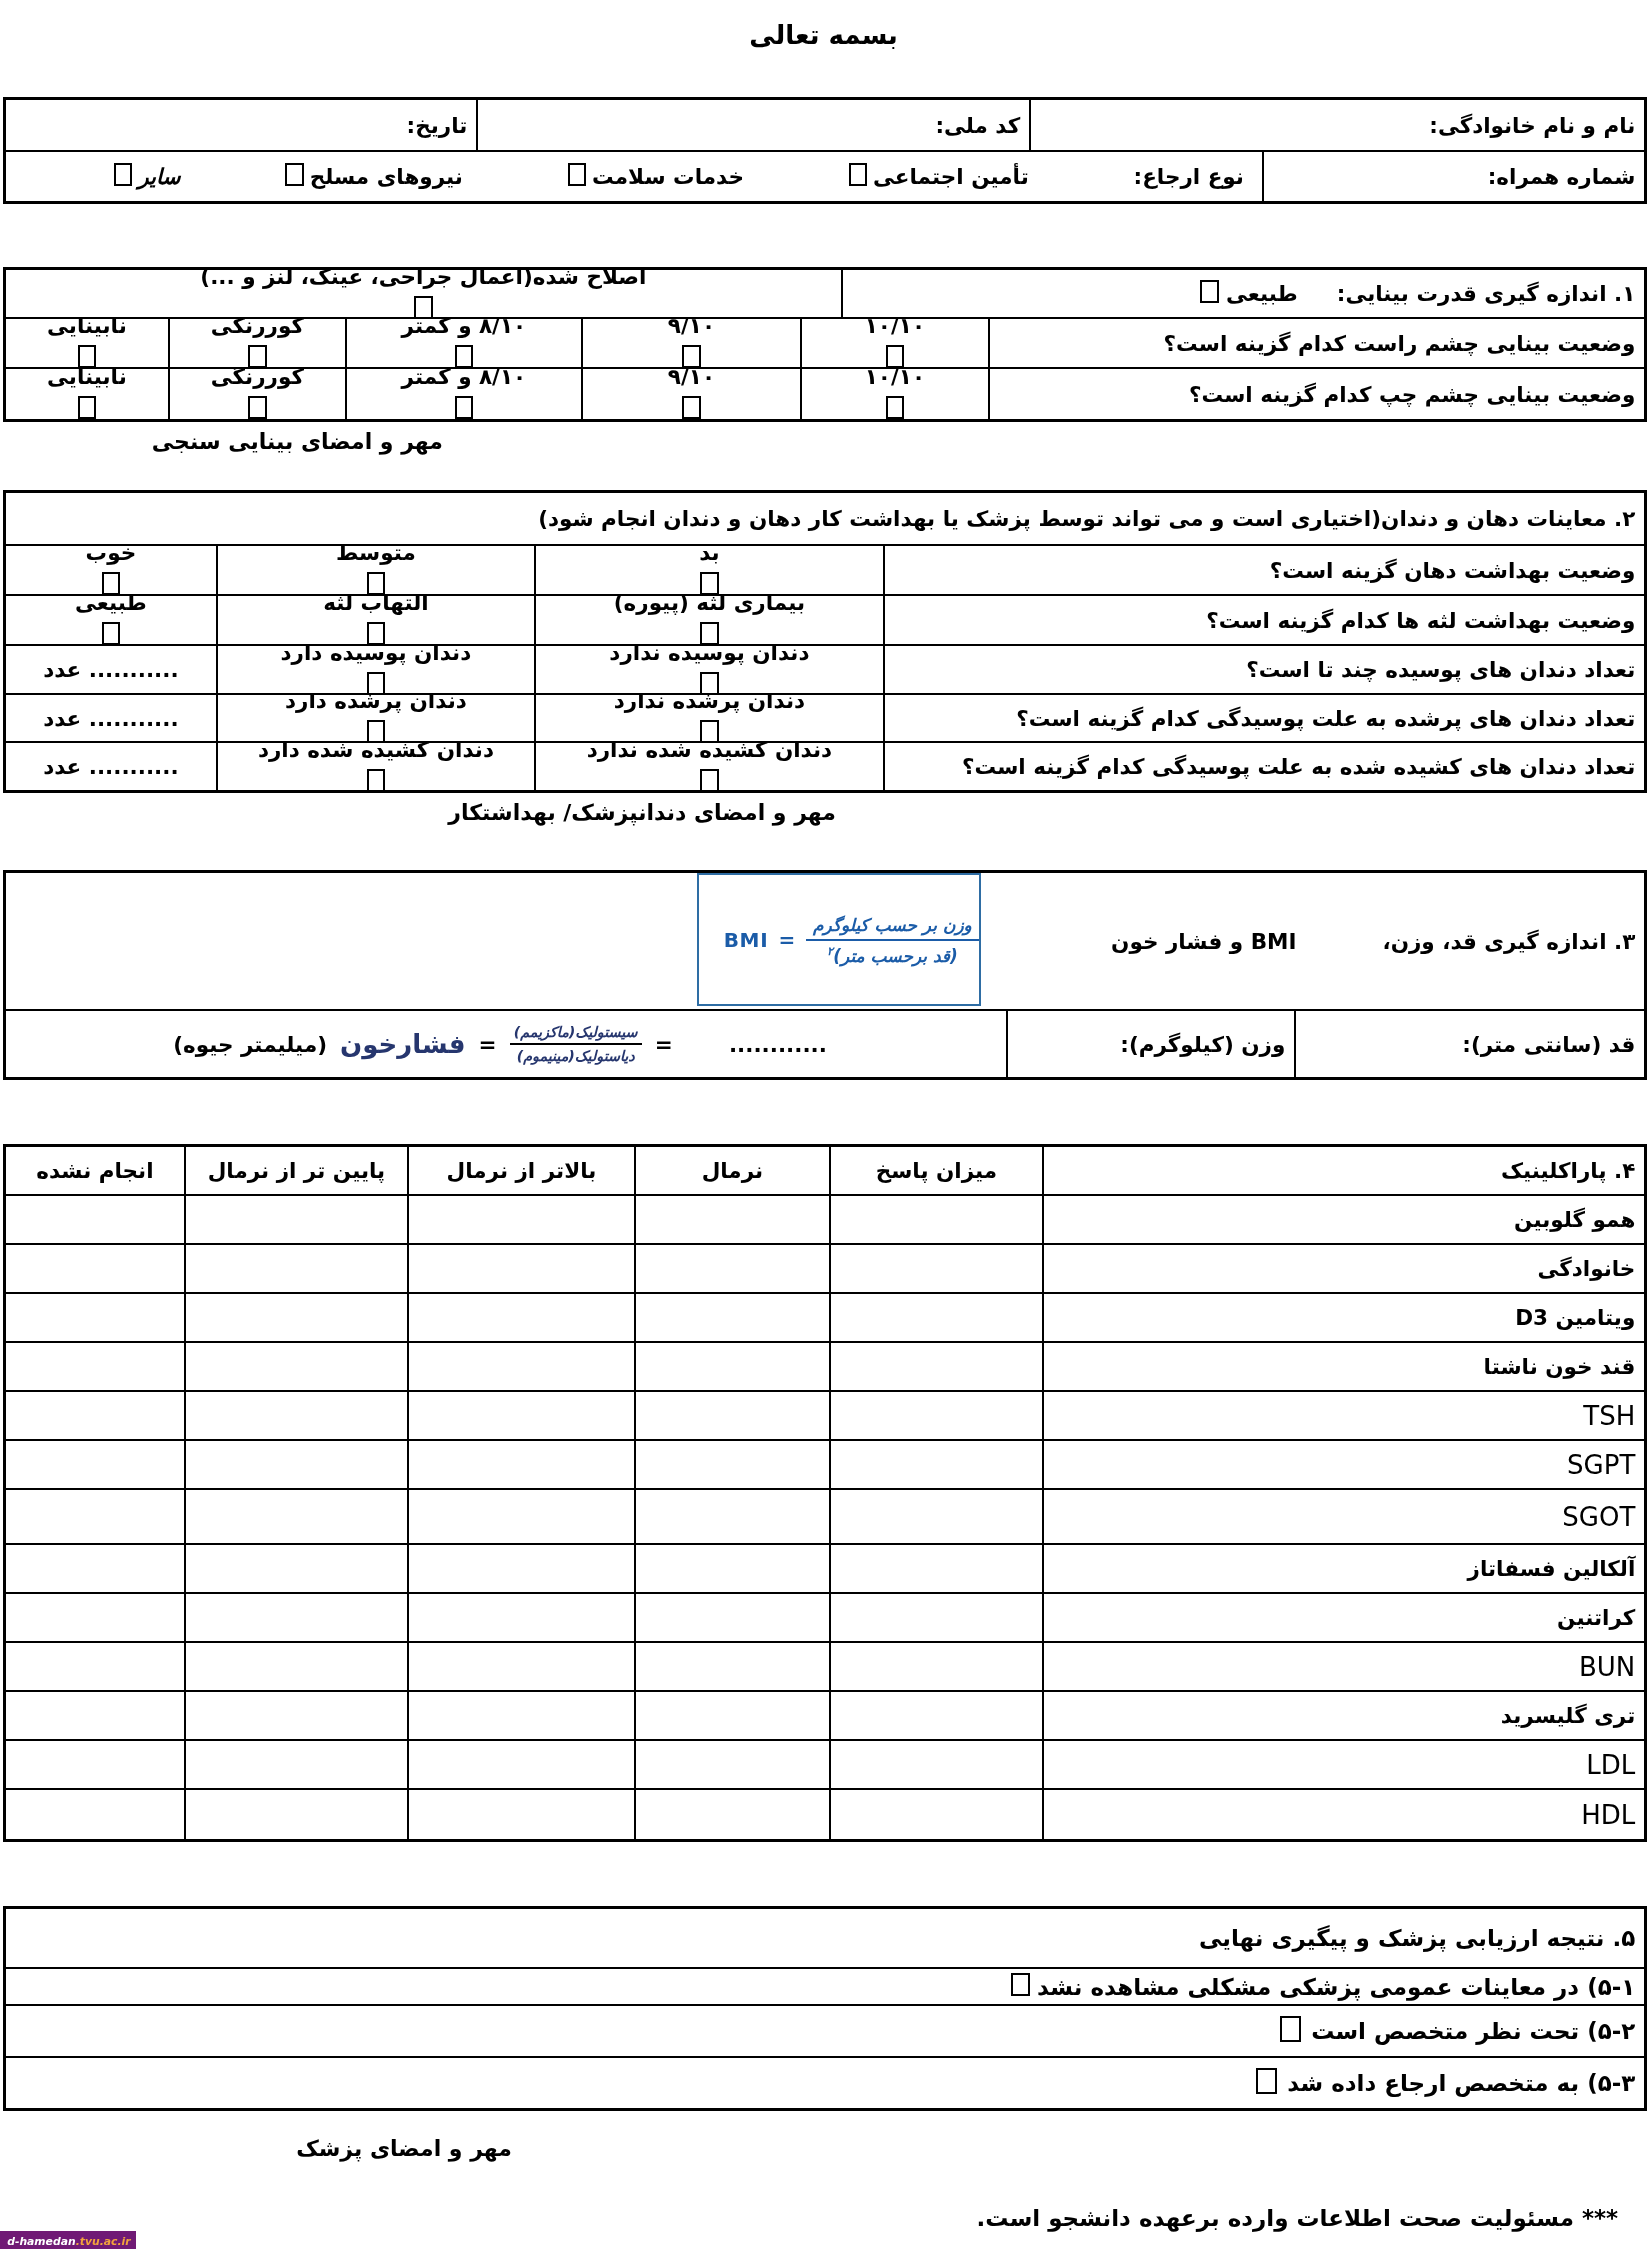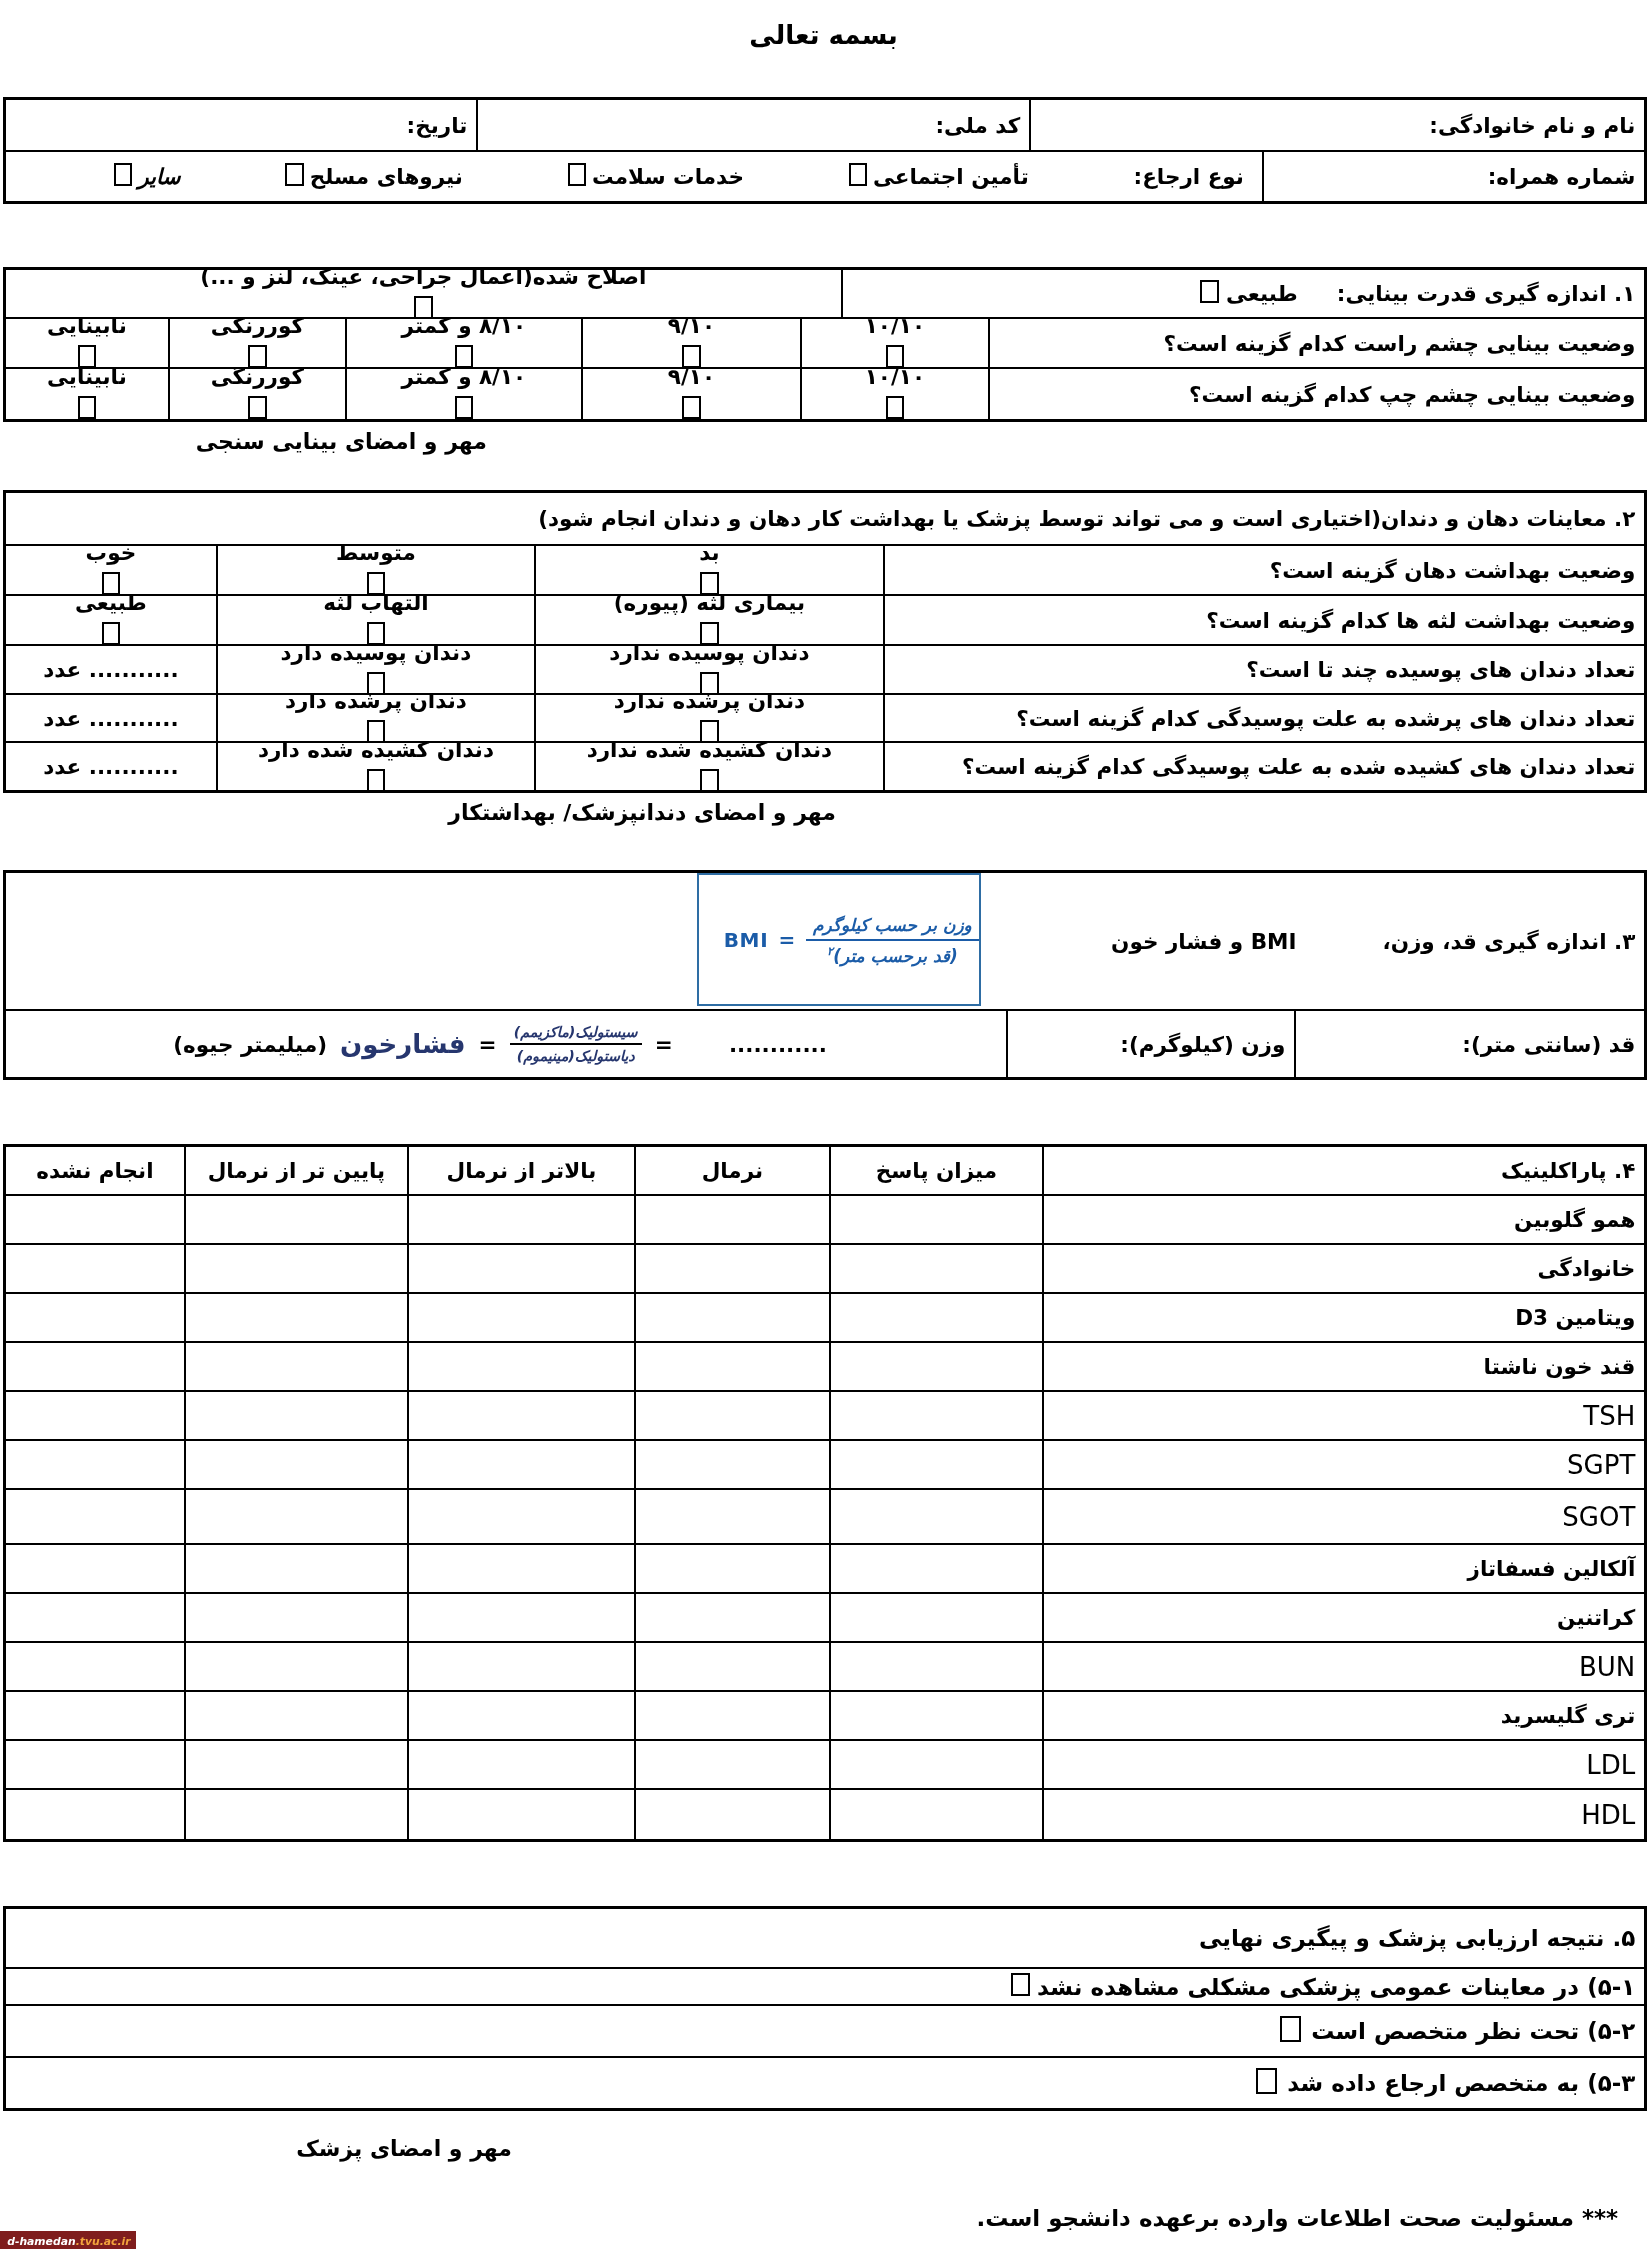--- a/index.html
+++ b/index.html
@@ -176,7 +176,7 @@
         </div>
     </div>
   </div>
-  <div class="stamp" style="right:1160px; top:429px;">مهر و امضای بینایی سنجی</div>
+  <div class="stamp" style="right:1204px; top:429px;">مهر و امضای بینایی سنجی</div>
 
   <div class="tbl" style="top:490px;">
     <div class="row" style="height:53px; grid-template-columns:1fr;">

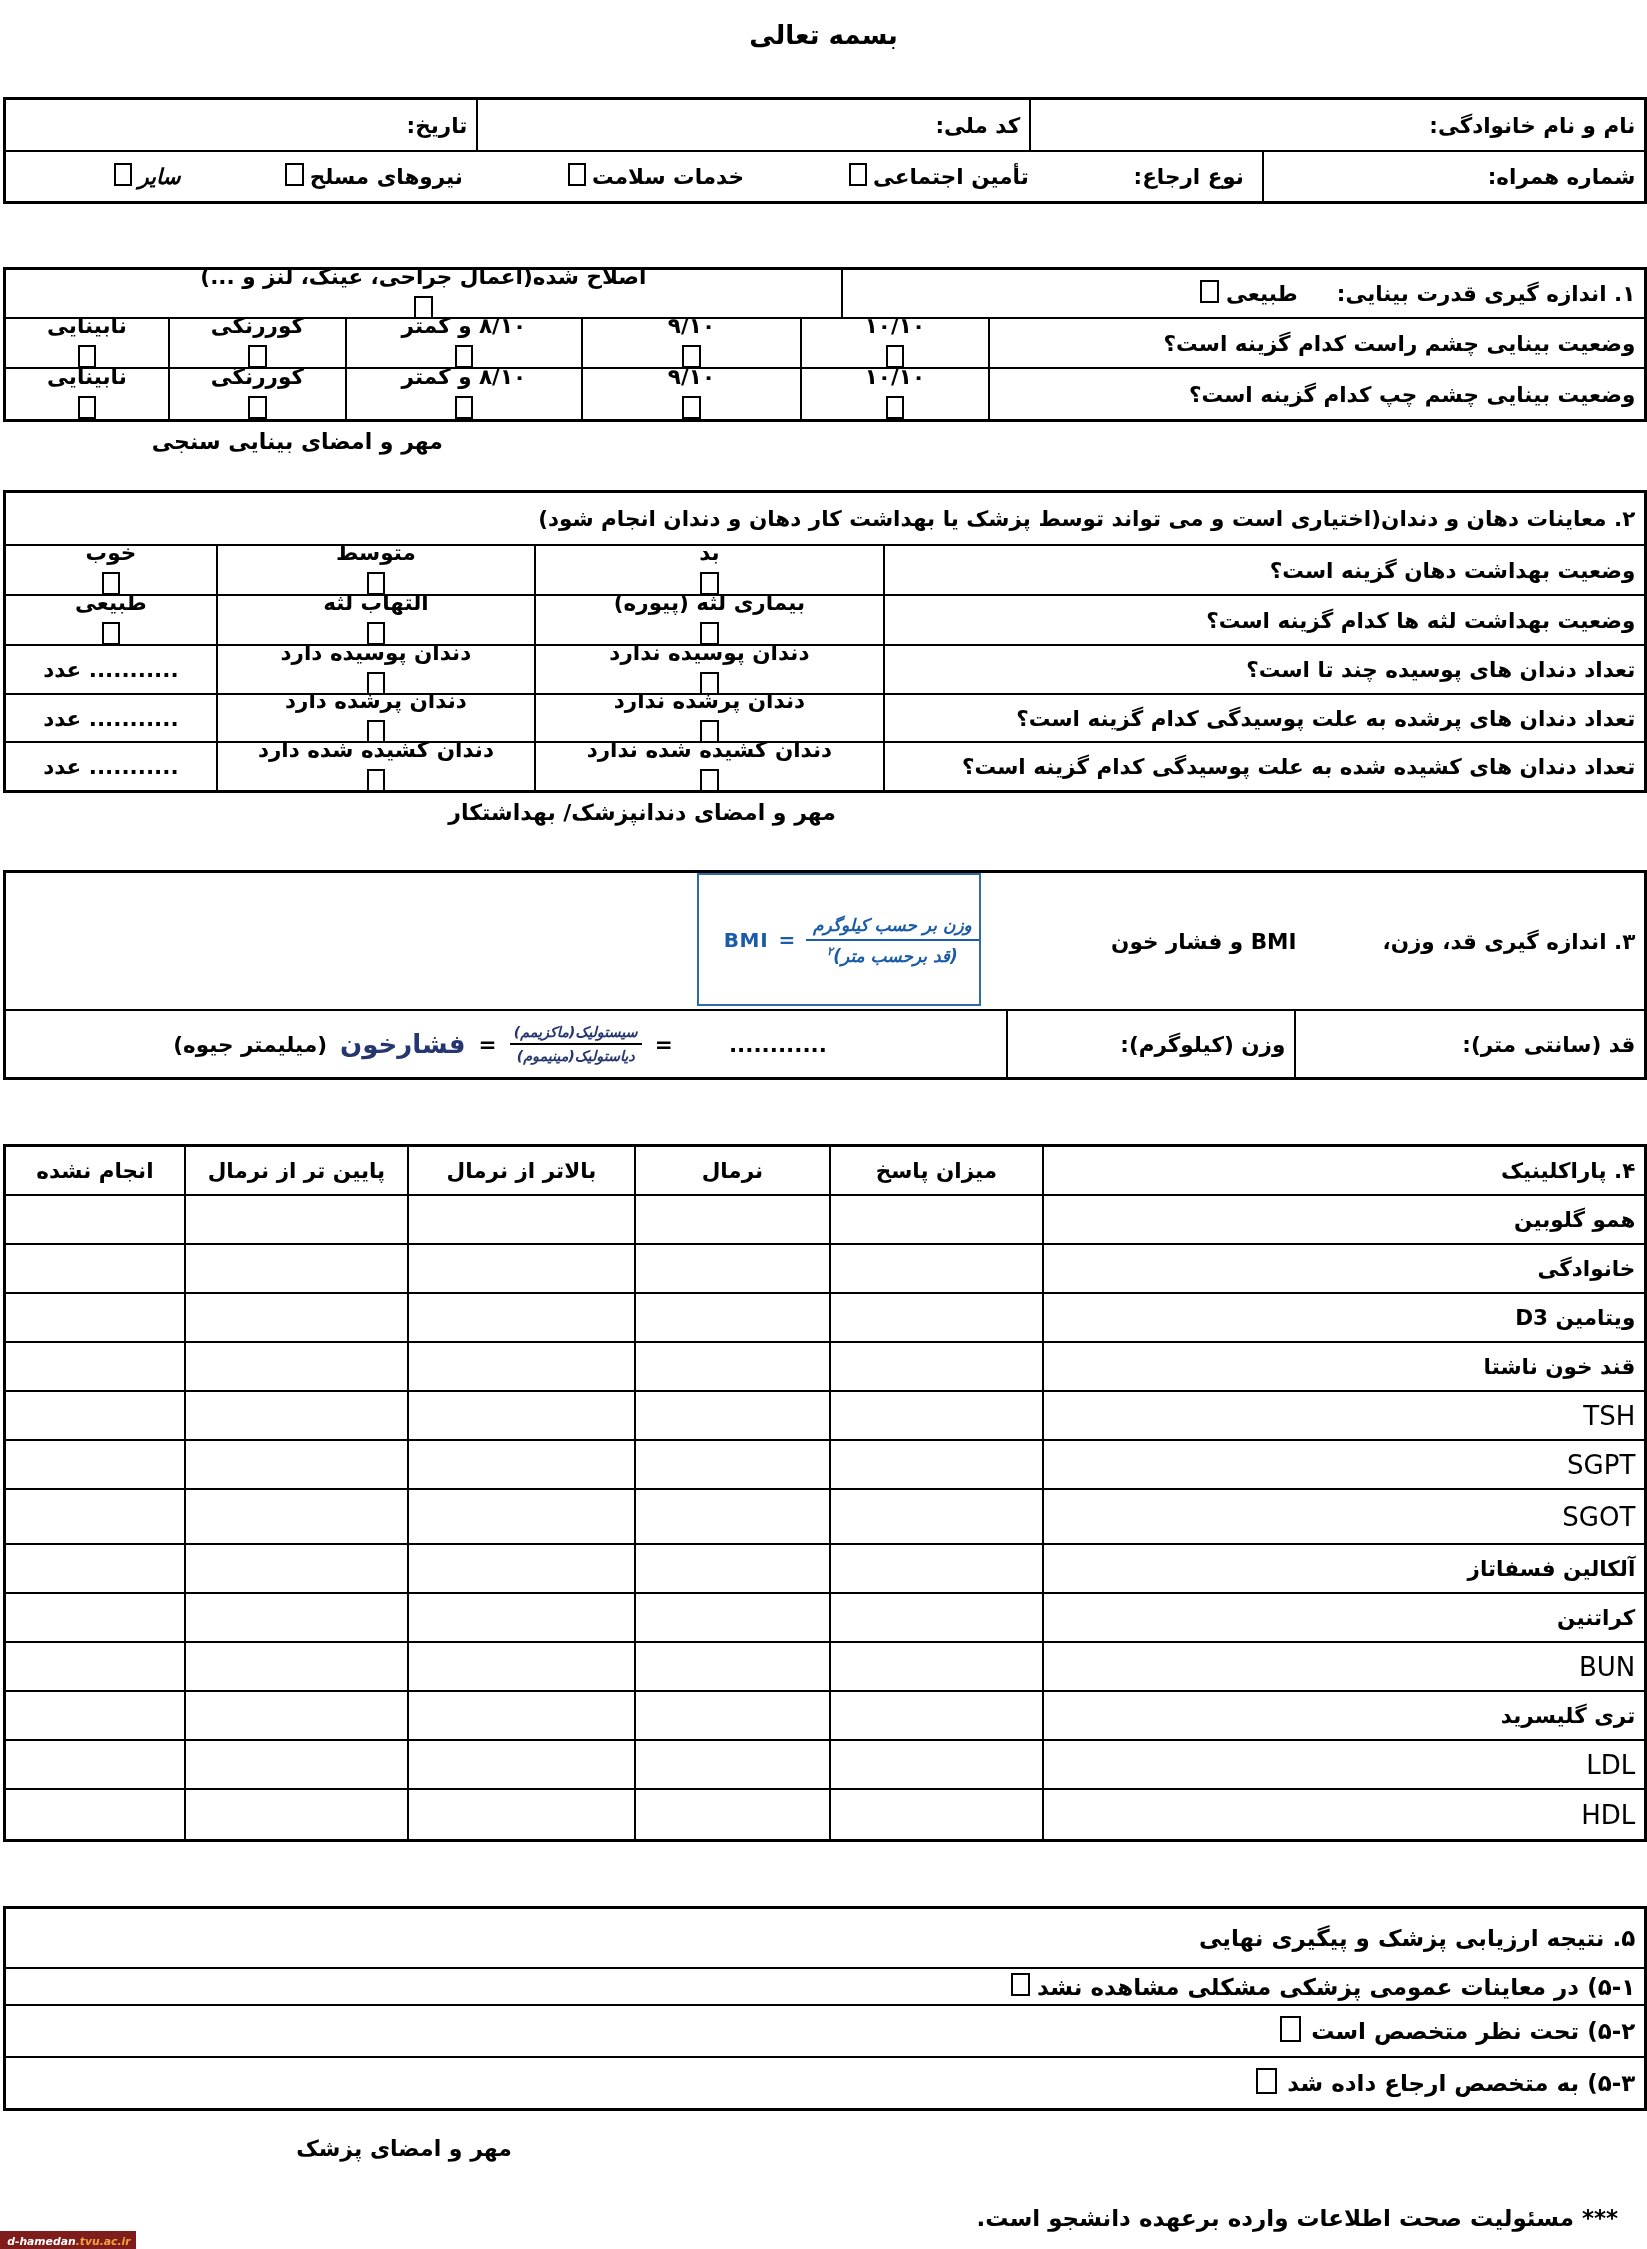--- a/index.html
+++ b/index.html
@@ -73,7 +73,7 @@
   .watermark {
     position: absolute; left: 0; top: 2231px;
     height: 19.4px; padding: 1.4px 5.7px 0 7.2px;
-    background: #7f1d1d; direction: ltr;
+    background: #701a75; direction: ltr;
     font-size: 10.8px; font-style: italic; font-weight: bold;
     display: flex; align-items: center;
   }

